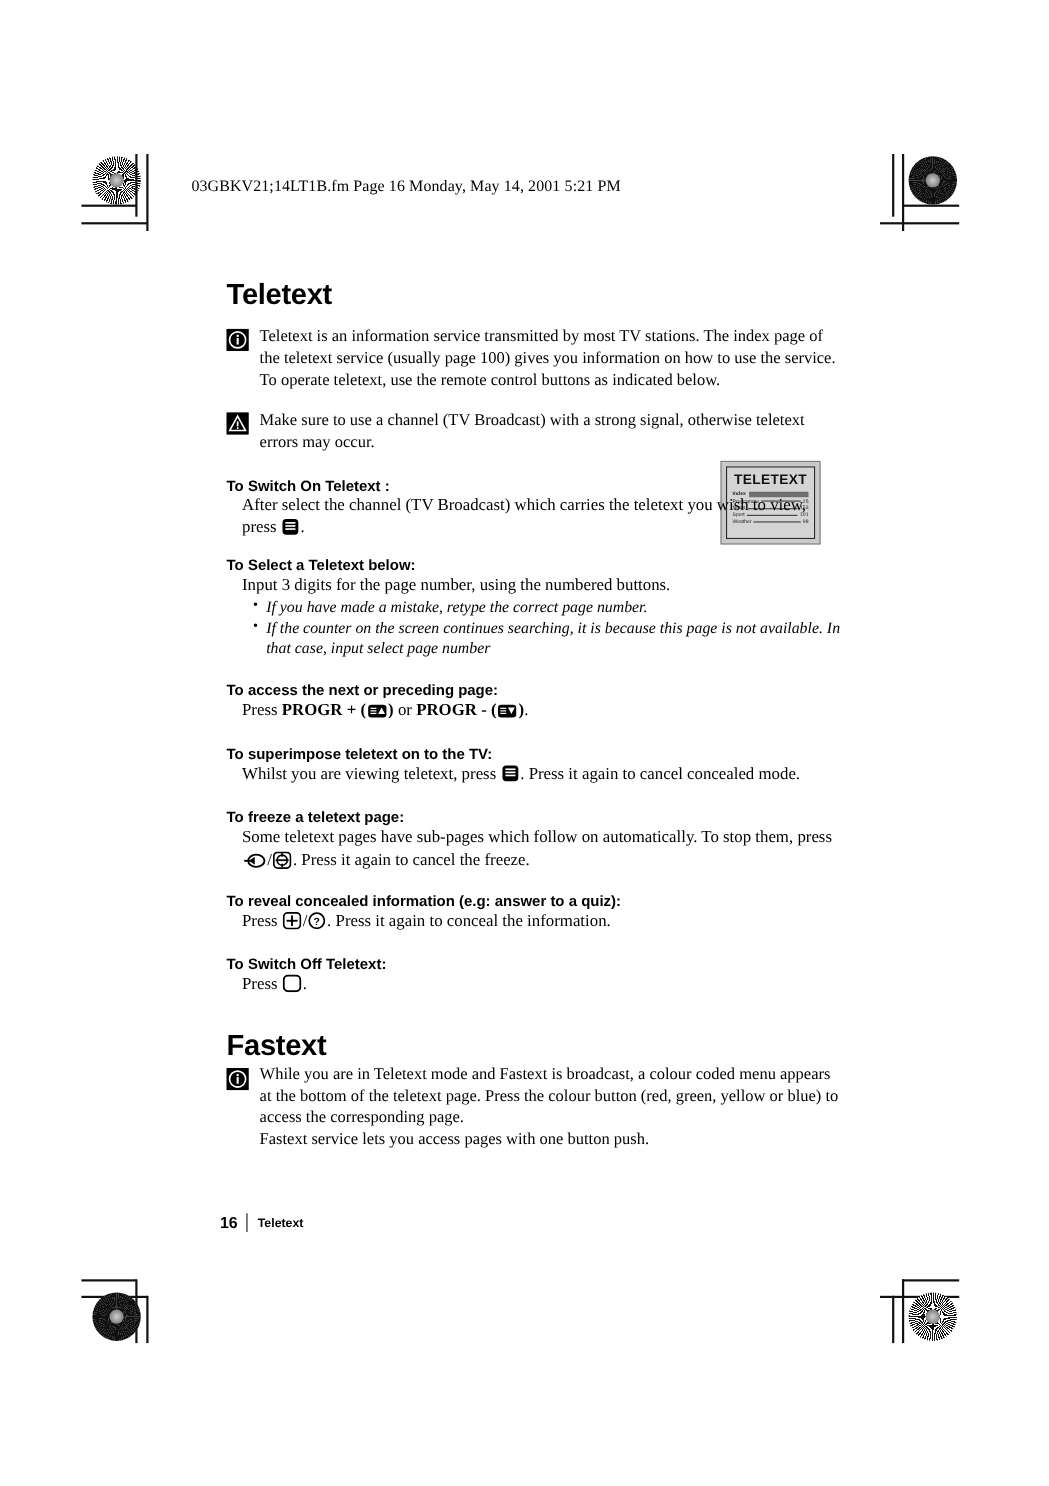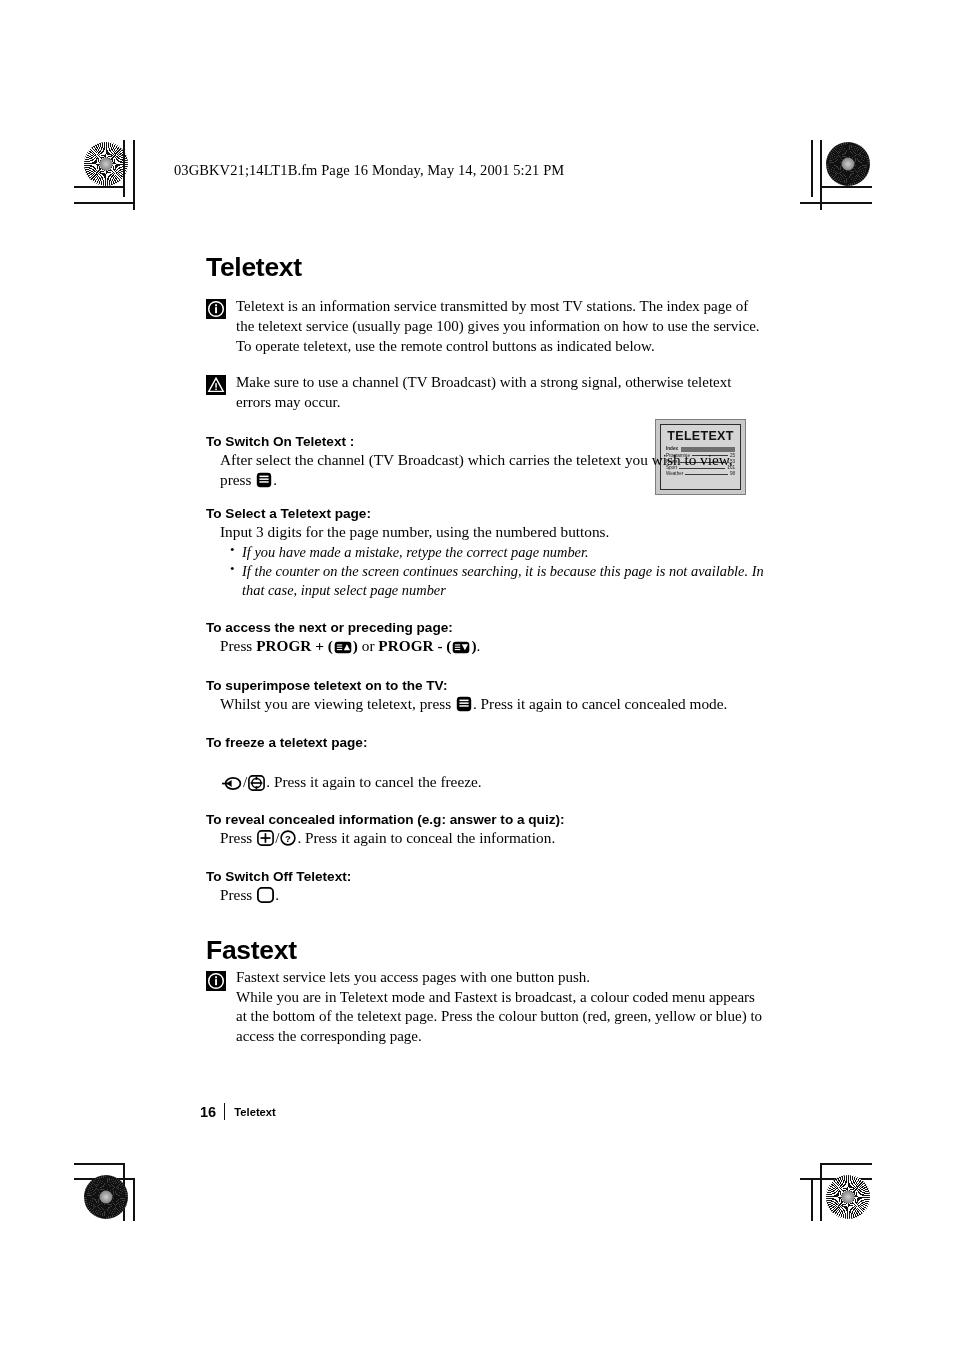--- a/index.html
+++ b/index.html
@@ -339,7 +339,7 @@
   </div>
 
   <div class="block">
-    <div class="head">To Select a Teletext page:</div>
+    <div class="head">To Select a Teletext below:</div>
     <div class="body-line">Input 3 digits for the page number, using the numbered buttons.</div>
     <ul class="bullets">
       <li>If you have made a mistake, retype the correct page number.</li>

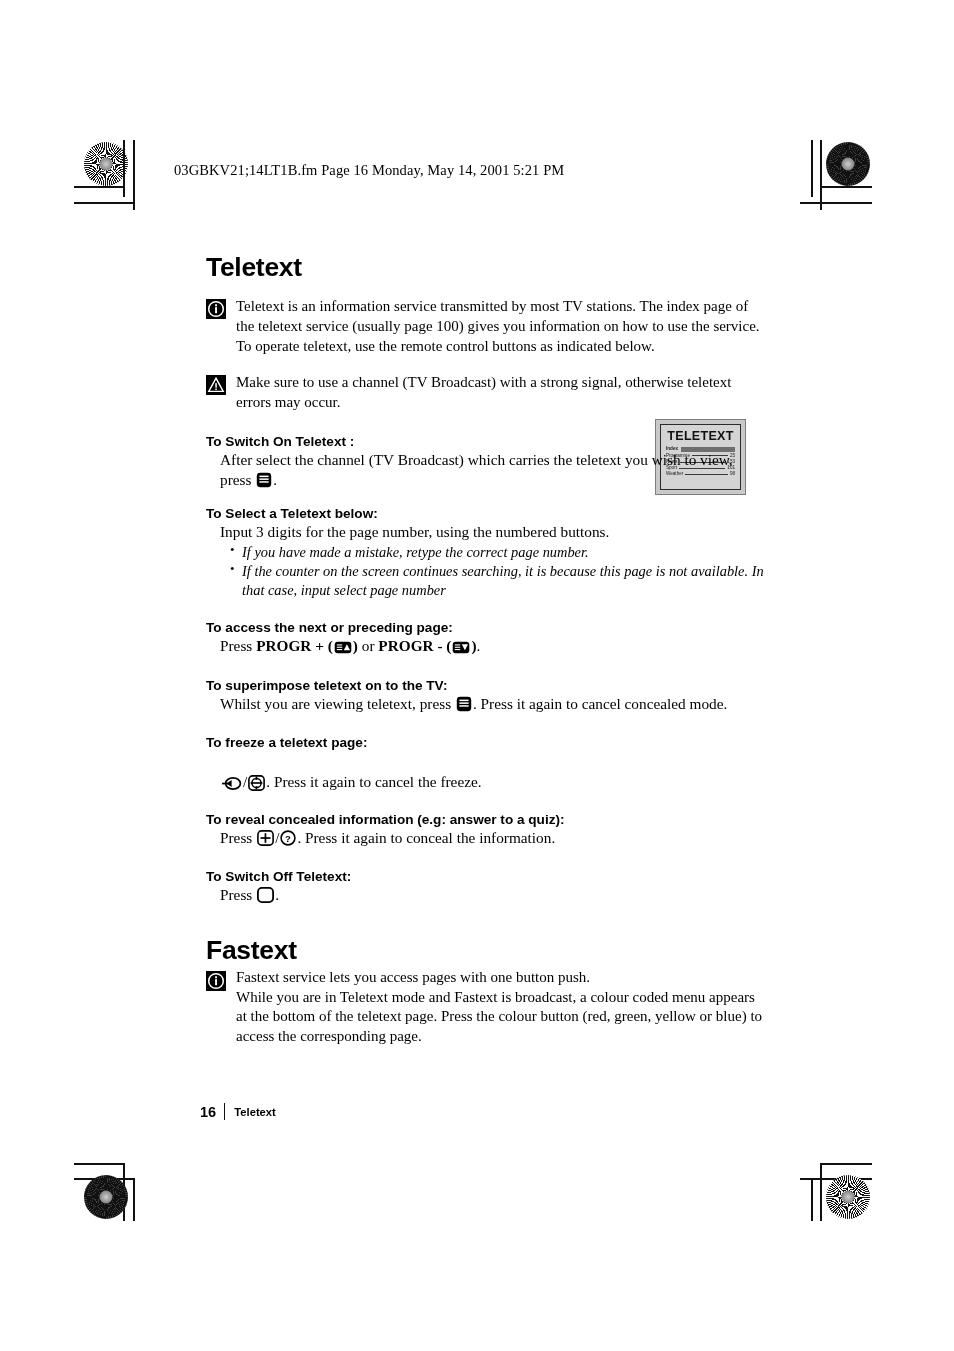--- a/index.html
+++ b/index.html
@@ -391,6 +391,7 @@
   <div class="block" style="margin-top:20px;">
     <div class="head">To freeze a teletext page:</div>
     <div class="body-line">
+      <span>Some teletext pages have sub-pages which follow on automatically. To stop them, press</span>
       <br>
       <span class="ic" style="vertical-align:-4px;">
         <svg width="21" height="15" viewBox="0 0 21 15">

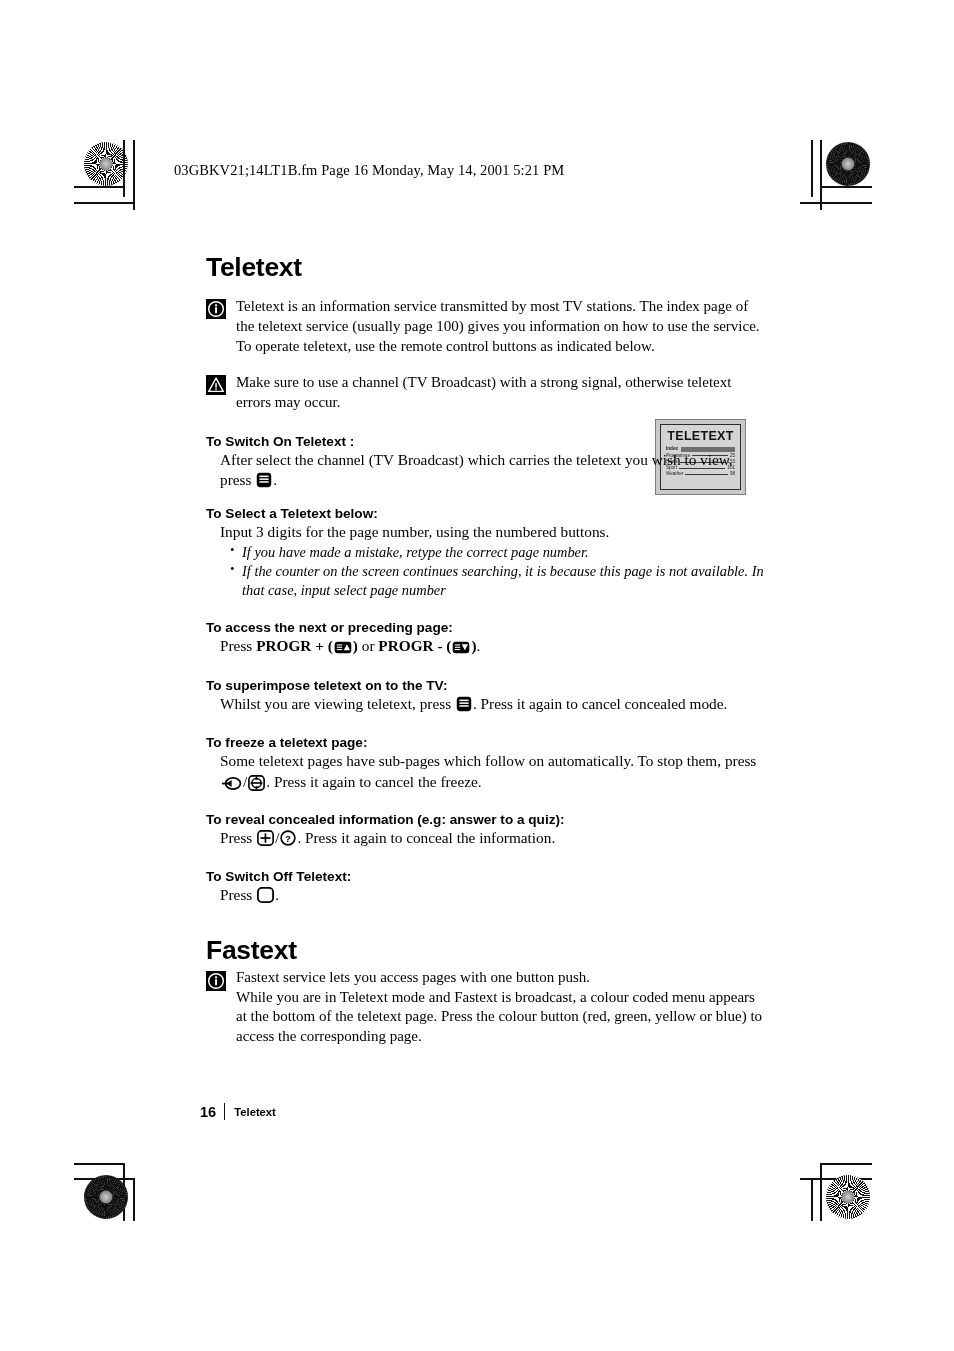--- a/index.html
+++ b/index.html
@@ -452,8 +452,8 @@
         <rect x="9.1" y="5.3" width="1.9" height="2" fill="#fff"></rect>
       </svg>
     </span>
+    <p>While you are in Teletext mode and Fastext is broadcast, a colour coded menu appears at the bottom of the teletext page. Press the colour button (red, green, yellow or blue) to access the corresponding page.</p>
     <p>Fastext service lets you access pages with one button push.</p>
-    <p>While you are in Teletext mode and Fastext is broadcast, a colour coded menu appears at the bottom of the teletext page. Press the colour button (red, green, yellow or blue) to access the corresponding page.</p>
   </div>
 
 </div>

